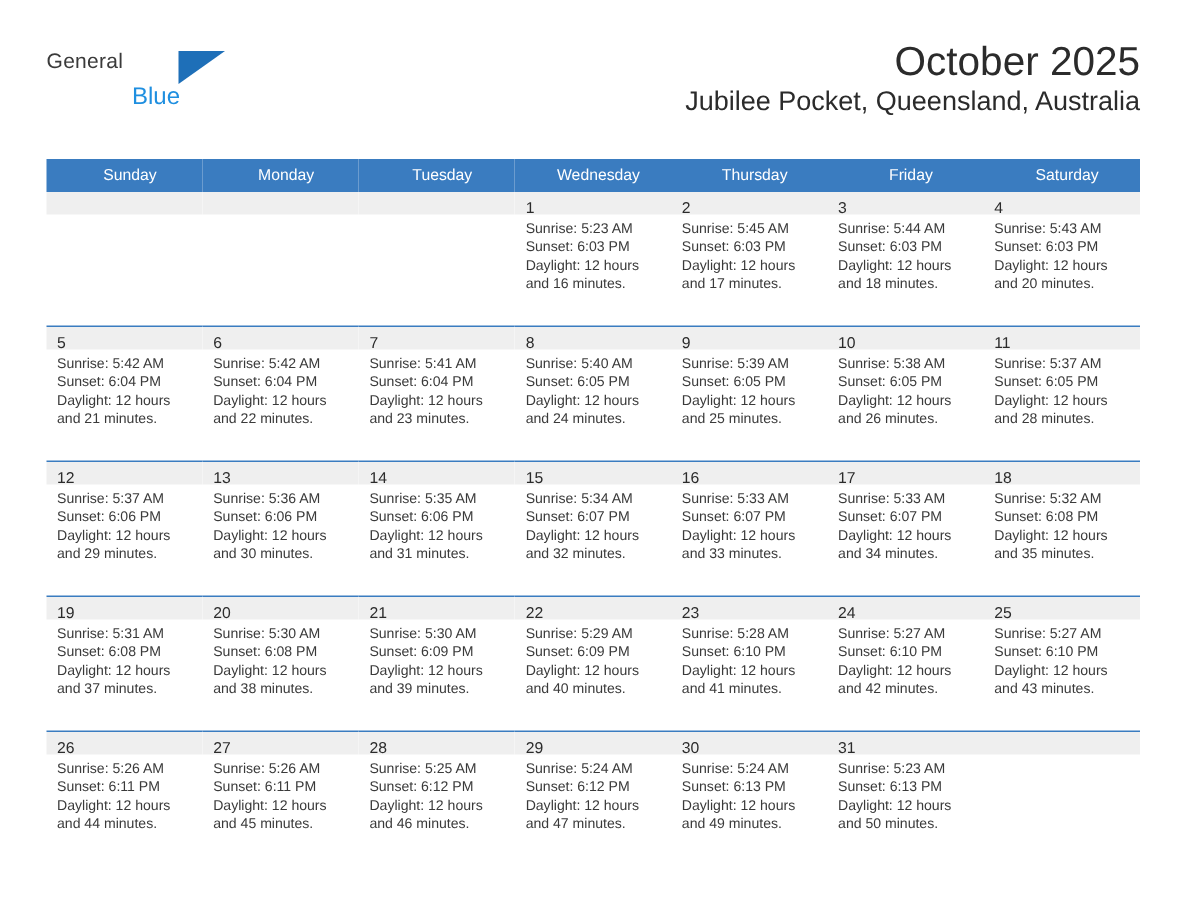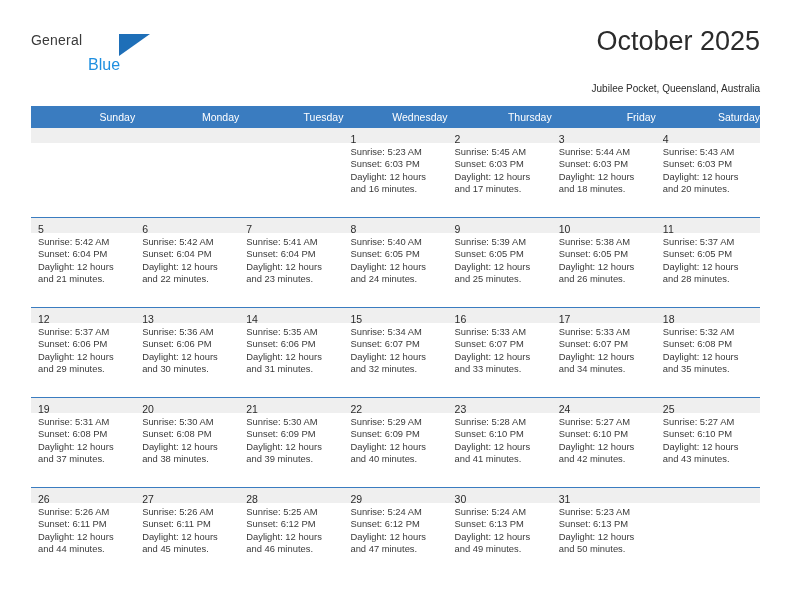--- a/index.html
+++ b/index.html
@@ -78,8 +78,8 @@
     white-space: nowrap;
   }
   .cal-subtitle {
-    margin-top: 22px;
-    font-size: 10px;
+    margin-top: 0;
+    font-size: 18px;
     font-weight: normal;
     color: #2b2b2b;
     line-height: 18px;

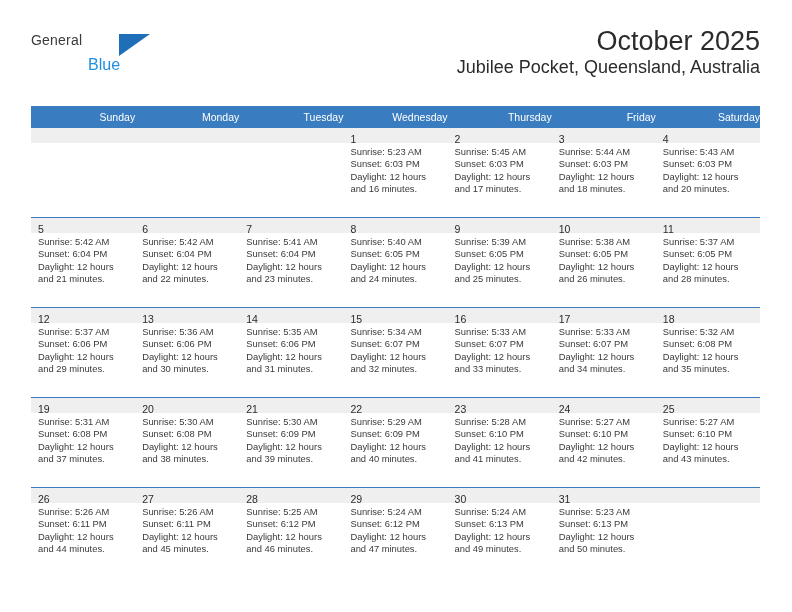--- a/index.html
+++ b/index.html
@@ -101,7 +101,7 @@
     color: #ffffff;
     font-size: 10.5px;
     font-weight: normal;
-    text-align: right;
+    text-align: center;
     padding: 5px 0 5px 7px;
     height: 10px;
     border: none;

